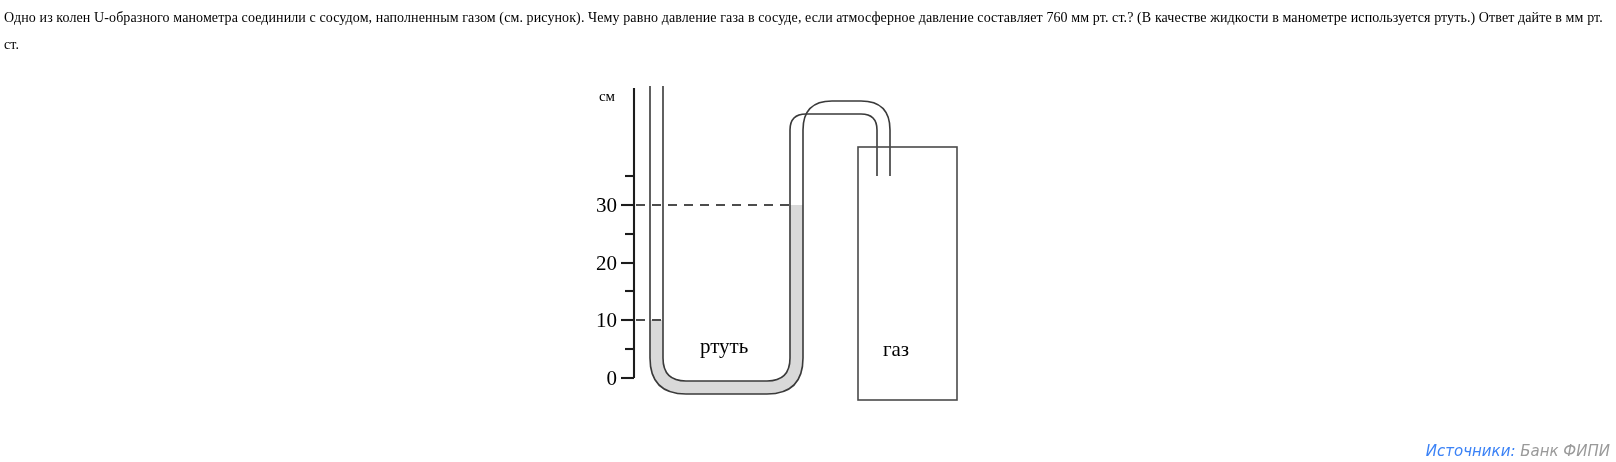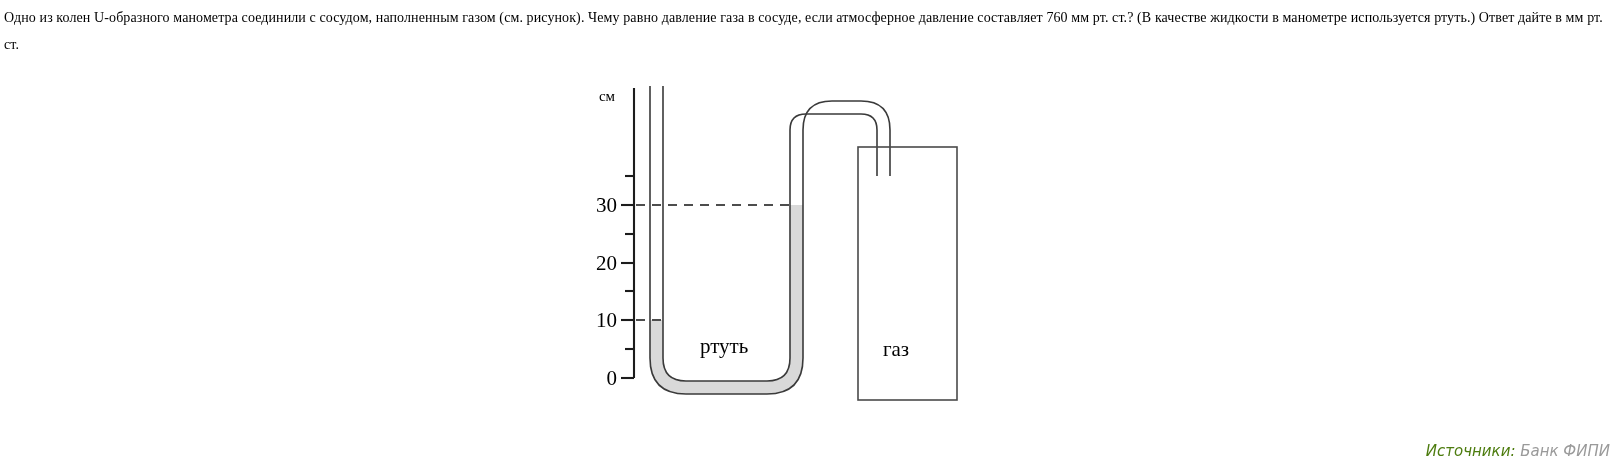--- a/index.html
+++ b/index.html
@@ -45,7 +45,7 @@
     font-family: "DejaVu Sans", sans-serif;
     white-space: nowrap;
   }
-  #source-label { color: #4d7c0f; }
+  #source-label { color: #3b82f6; }
   #source-value { color: #9a9a9a; }
 
   .svg-text {

